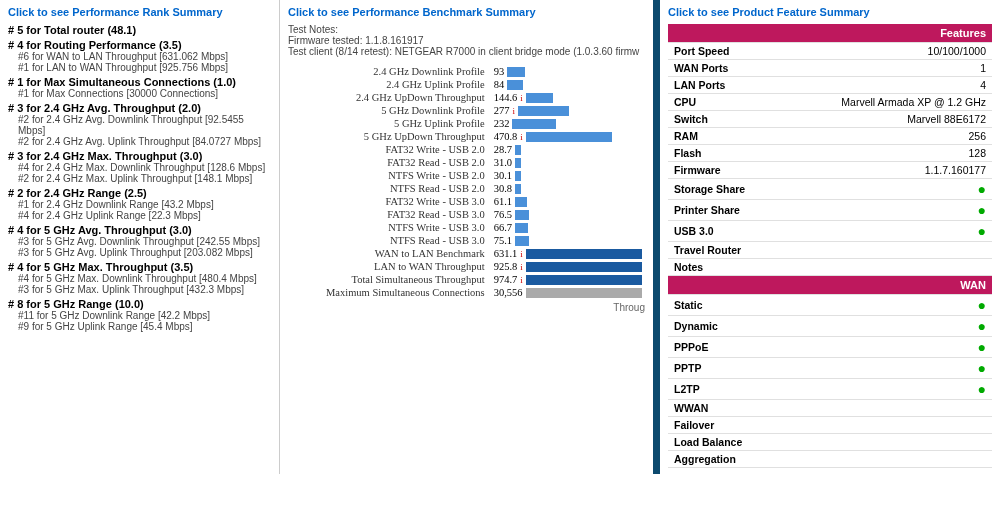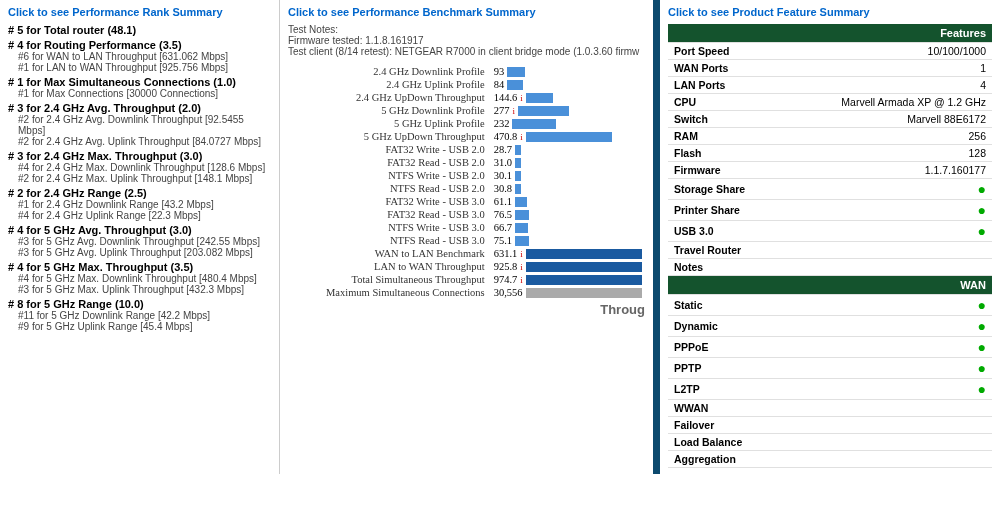--- a/index.html
+++ b/index.html
@@ -28,7 +28,7 @@
     .right-panel { width: 340px; padding: 6px 8px; }
     .right-panel .panel-title { margin-bottom: 6px; }
     .features-table { width: 100%; border-collapse: collapse; }
-    .features-table .section-header { background: #14532d; color: #fff; font-weight: bold; text-align: center; padding: 3px 6px; font-size: 11px; }
+    .features-table .section-header { background: #be185d; color: #fff; font-weight: bold; text-align: center; padding: 3px 6px; font-size: 11px; }
     .features-table tr td { font-size: 10.5px; padding: 2px 6px; border-bottom: 1px solid #e0e0e0; }
     .features-table tr td:first-child { font-weight: bold; width: 120px; }
     .features-table tr td:last-child { text-align: right; }

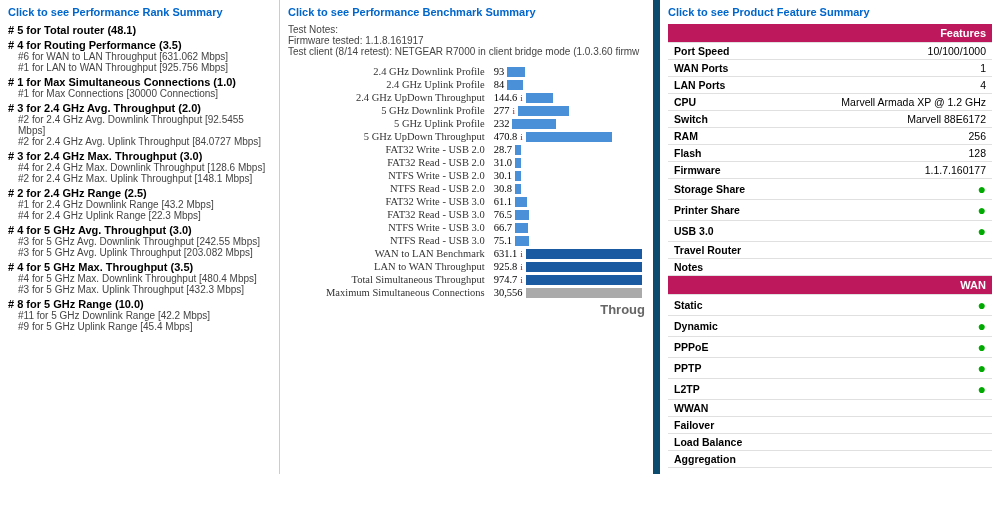--- a/index.html
+++ b/index.html
@@ -33,7 +33,7 @@
     .features-table tr td:first-child { font-weight: bold; width: 120px; }
     .features-table tr td:last-child { text-align: right; }
     .dot-green { color: #00aa00; font-size: 14px; }
-    .through-row { text-align: right; font-size: 13px; color: #666; padding-top: 3px; font-weight: bold; }
+    .through-row { text-align: right; font-size: 10px; color: #666; padding-top: 3px; }
   </style>
 </head>
 <body>

